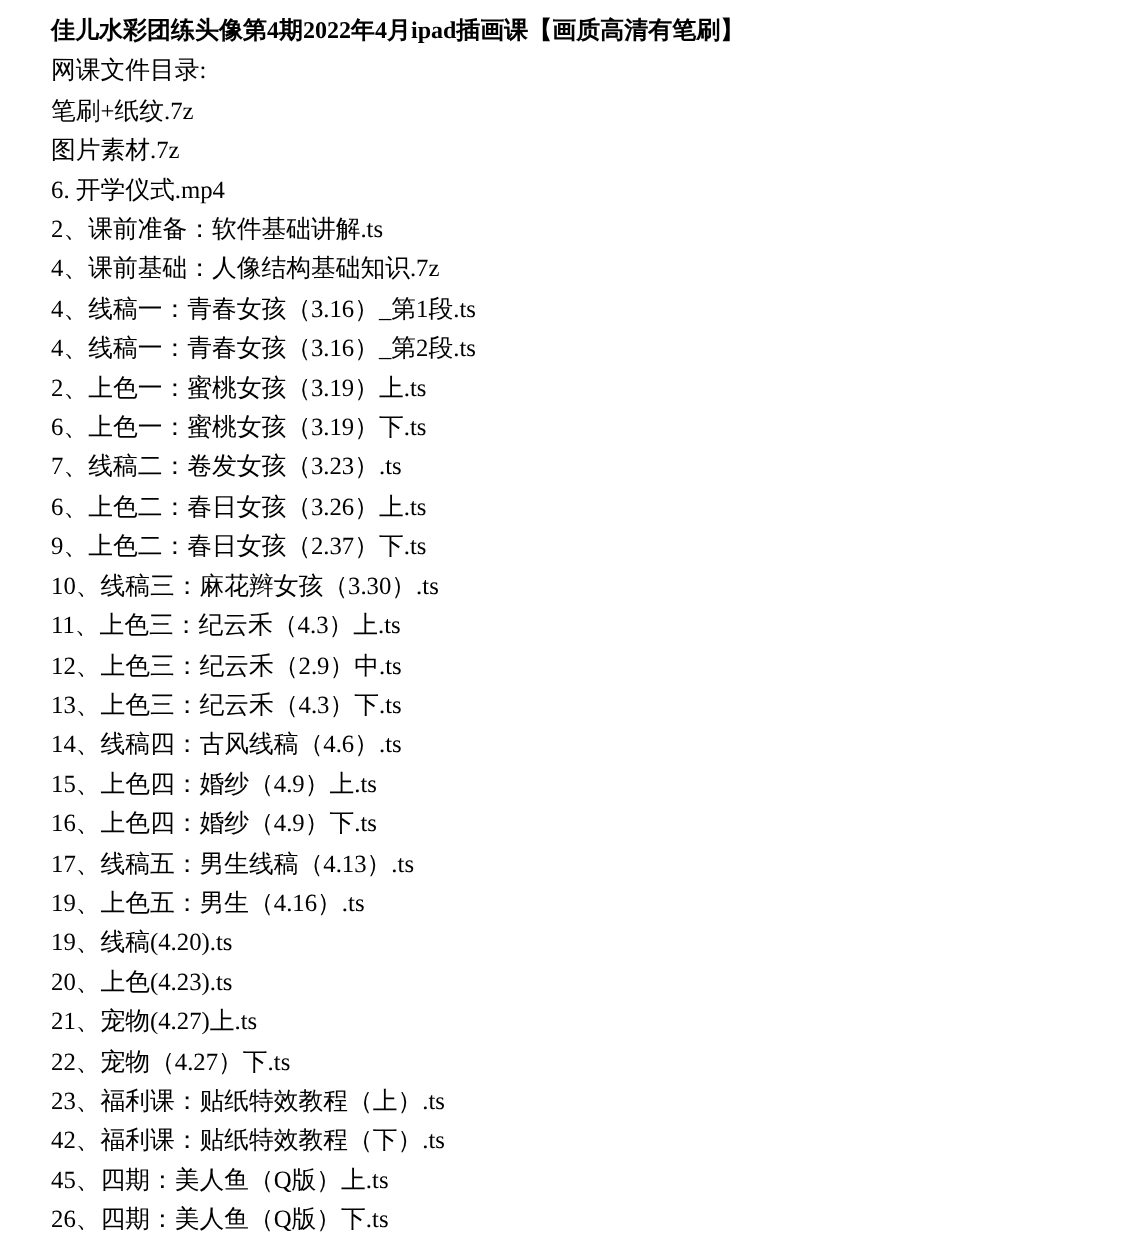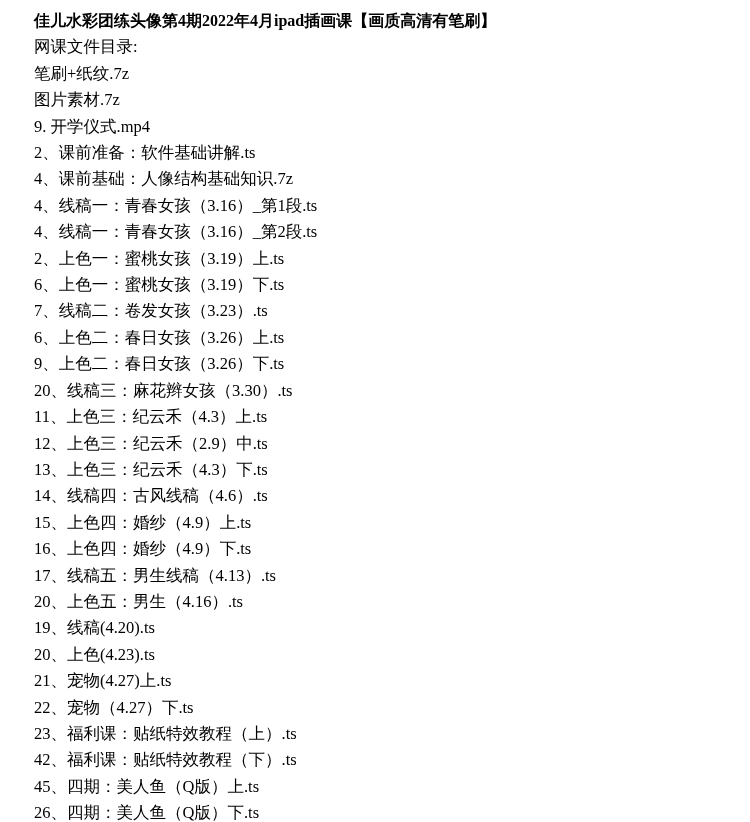--- a/index.html
+++ b/index.html
@@ -40,7 +40,7 @@
   <div id="list">
       <div class="line plain">笔刷+纸纹.7z</div>
       <div class="line plain">图片素材.7z</div>
-      <div class="line plain">9. 开学仪式.mp4</div>
+      <div class="line plain">6. 开学仪式.mp4</div>
       <div class="line">2、课前准备：软件基础讲解.ts</div>
       <div class="line">4、课前基础：人像结构基础知识.7z</div>
       <div class="line">4、线稿一：青春女孩（3.16）_第1段.ts</div>

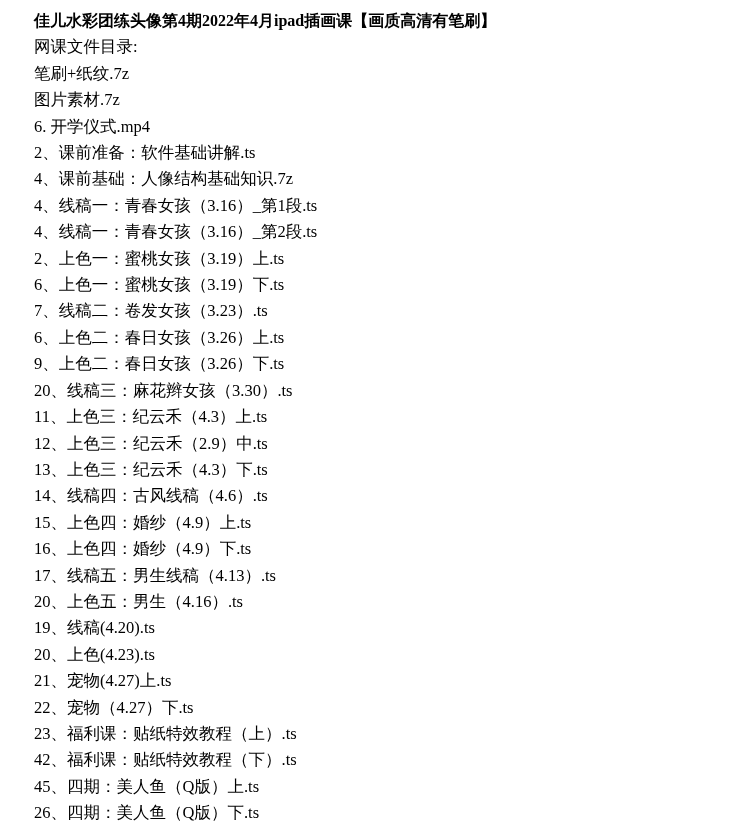--- a/index.html
+++ b/index.html
@@ -49,7 +49,7 @@
       <div class="line">6、上色一：蜜桃女孩（3.19）下.ts</div>
       <div class="line">7、线稿二：卷发女孩（3.23）.ts</div>
       <div class="line">6、上色二：春日女孩（3.26）上.ts</div>
-      <div class="line">9、上色二：春日女孩（3.26）下.ts</div>
+      <div class="line">9、上色二：春日女孩（2.37）下.ts</div>
       <div class="line">20、线稿三：麻花辫女孩（3.30）.ts</div>
       <div class="line">11、上色三：纪云禾（4.3）上.ts</div>
       <div class="line">12、上色三：纪云禾（2.9）中.ts</div>

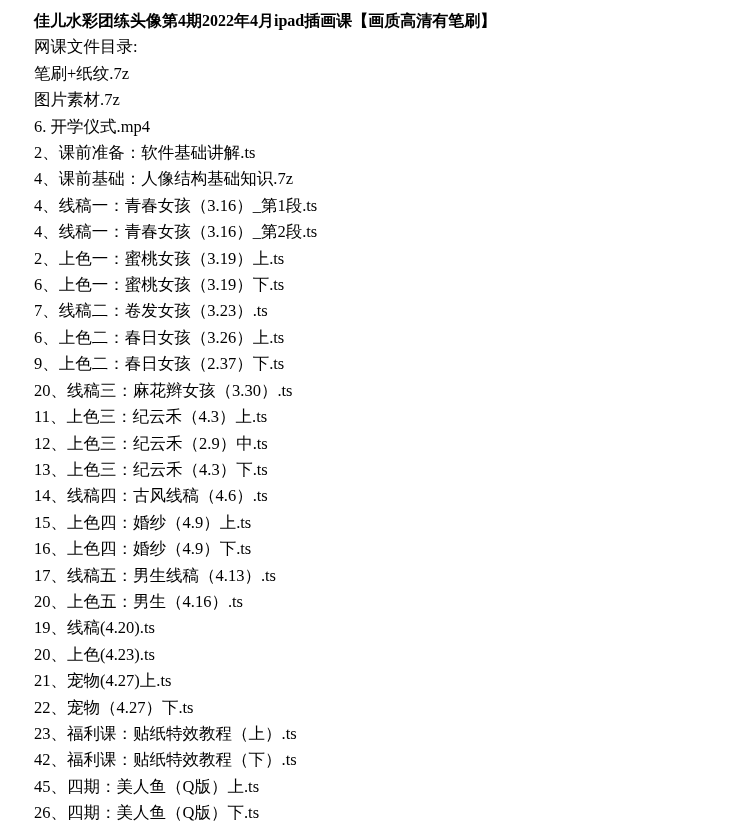--- a/index.html
+++ b/index.html
@@ -50,7 +50,7 @@
       <div class="line">7、线稿二：卷发女孩（3.23）.ts</div>
       <div class="line">6、上色二：春日女孩（3.26）上.ts</div>
       <div class="line">9、上色二：春日女孩（2.37）下.ts</div>
-      <div class="line">20、线稿三：麻花辫女孩（3.30）.ts</div>
+      <div class="line">10、线稿三：麻花辫女孩（3.30）.ts</div>
       <div class="line">11、上色三：纪云禾（4.3）上.ts</div>
       <div class="line">12、上色三：纪云禾（2.9）中.ts</div>
       <div class="line">13、上色三：纪云禾（4.3）下.ts</div>

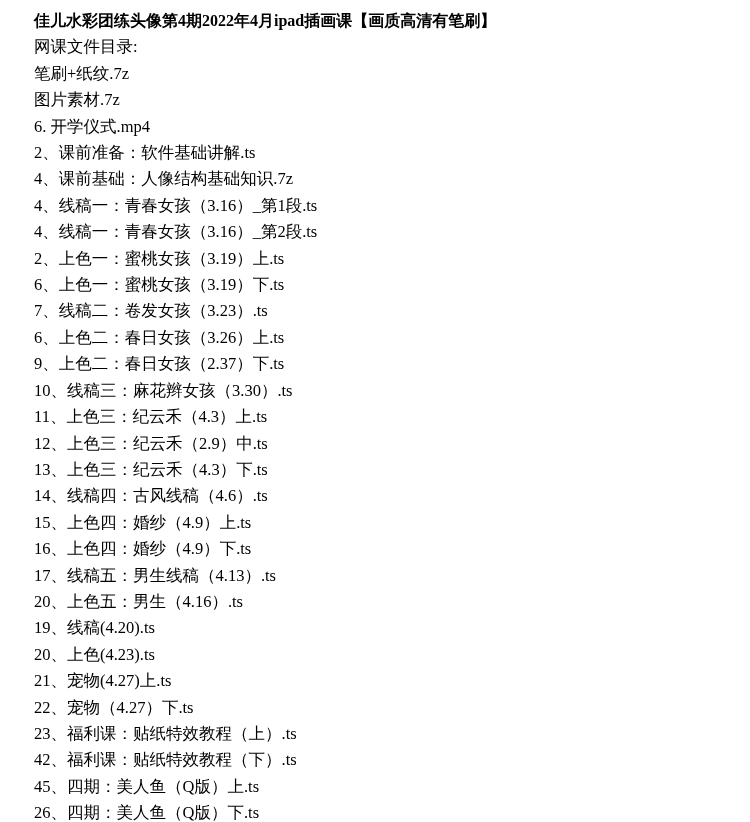--- a/index.html
+++ b/index.html
@@ -58,7 +58,7 @@
       <div class="line">15、上色四：婚纱（4.9）上.ts</div>
       <div class="line">16、上色四：婚纱（4.9）下.ts</div>
       <div class="line">17、线稿五：男生线稿（4.13）.ts</div>
-      <div class="line">20、上色五：男生（4.16）.ts</div>
+      <div class="line">19、上色五：男生（4.16）.ts</div>
       <div class="line">19、线稿(4.20).ts</div>
       <div class="line">20、上色(4.23).ts</div>
       <div class="line">21、宠物(4.27)上.ts</div>

